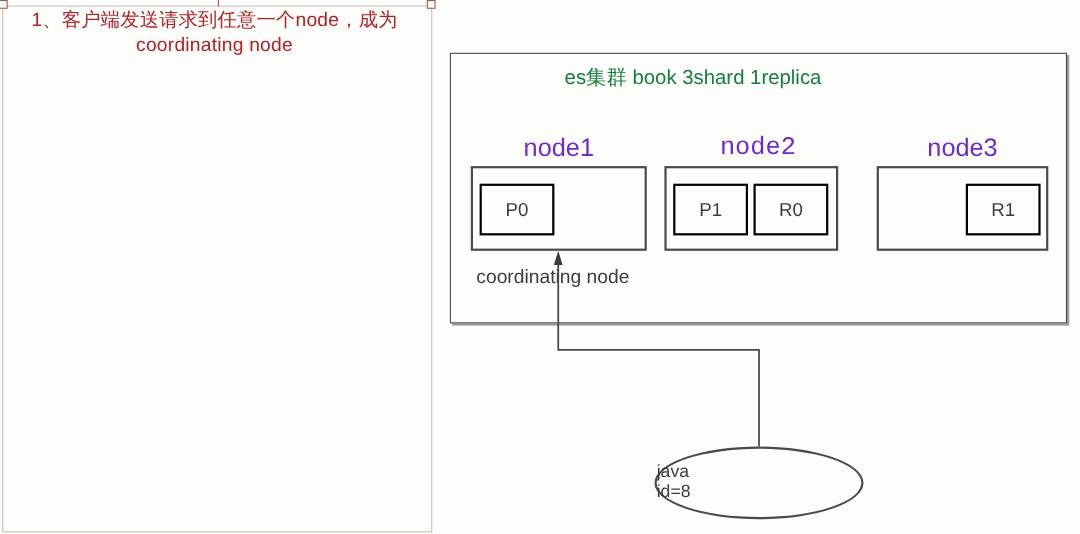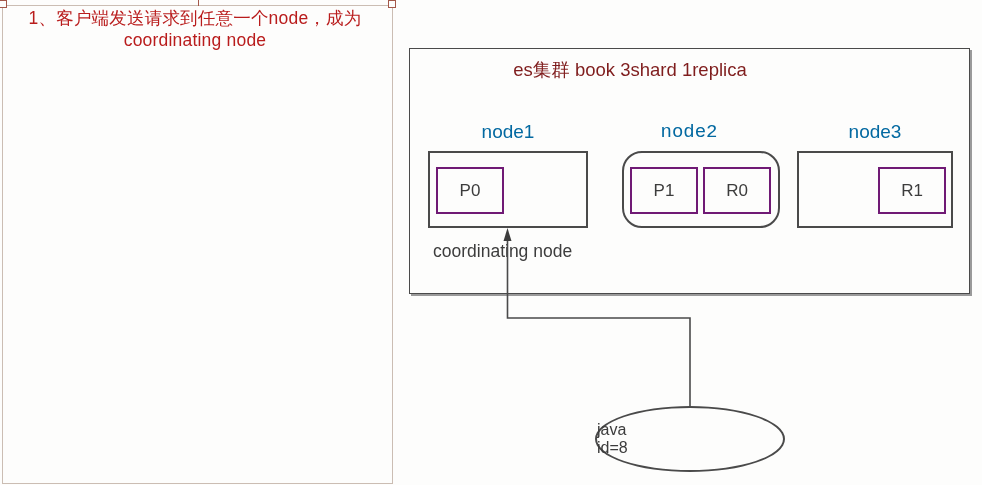--- a/index.html
+++ b/index.html
@@ -38,7 +38,7 @@
   }
   .cluster-title{
     left:409px;top:57px;width:442px;text-align:center;
-    font-size:18.5px;color:#7f1d1d;
+    font-size:18.5px;color:#15803d;
   }
   .node-label{
     top:121px;text-align:center;font-size:19px;color:#0369a1;

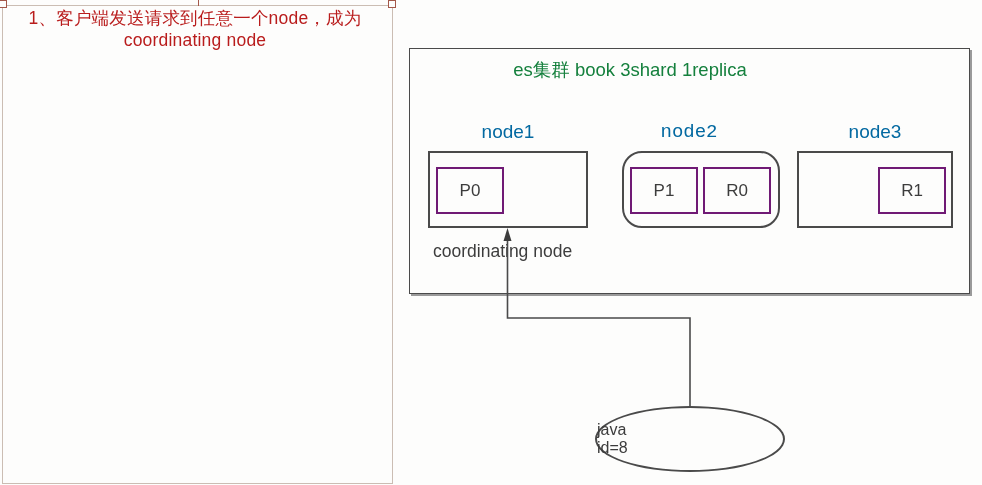--- a/index.html
+++ b/index.html
@@ -41,7 +41,7 @@
     font-size:18.5px;color:#15803d;
   }
   .node-label{
-    top:121px;text-align:center;font-size:19px;color:#0369a1;
+    top:121px;text-align:center;font-size:23px;color:#6d28d9;
   }
   .node-box{
     top:151px;height:73px;border:2px solid #4a4a4a;background:#fdfdfc;

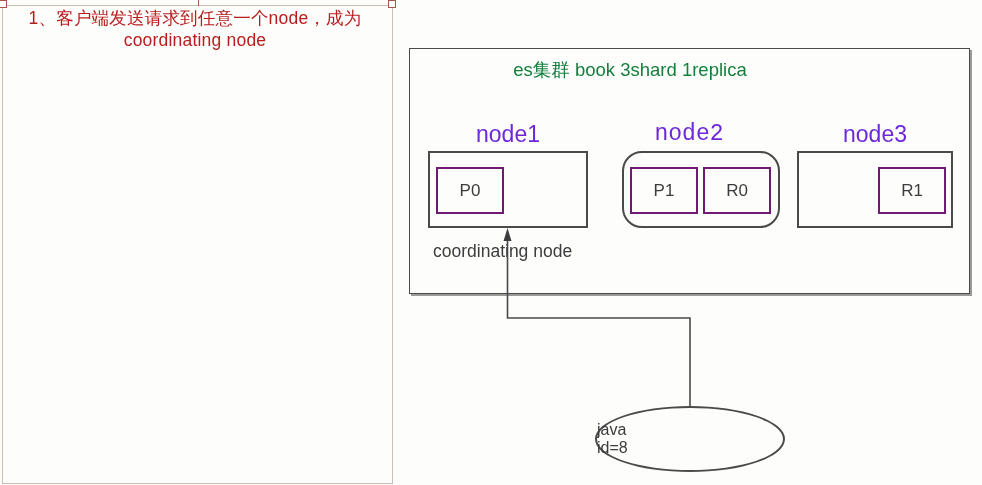--- a/index.html
+++ b/index.html
@@ -48,7 +48,7 @@
   }
   .shard-box{
     position:absolute;top:14px;width:64px;height:43px;
-    border:2px solid #701a75;background:#fdfdfc;
+    border:2px solid #000000;background:#fdfdfc;
     display:flex;align-items:center;justify-content:center;
     font-size:17px;color:#3c3c3c;
   }

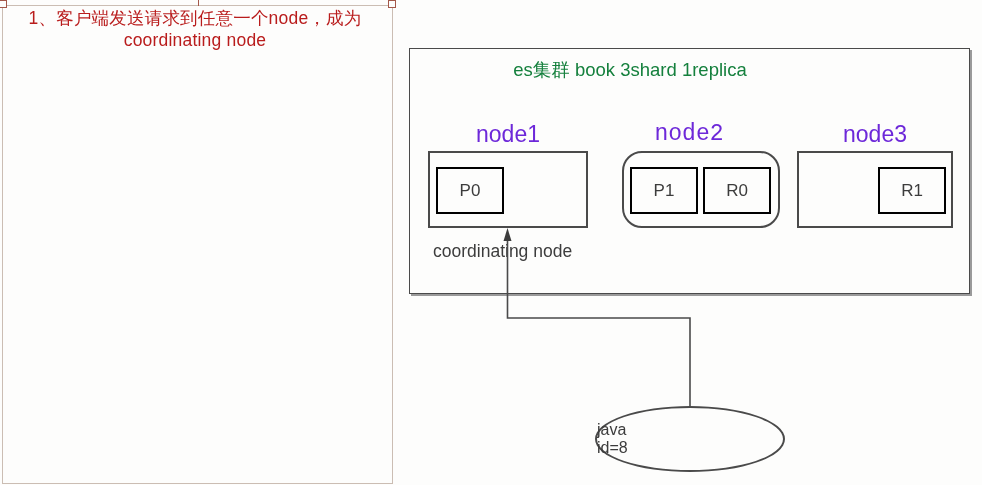--- a/index.html
+++ b/index.html
@@ -89,7 +89,7 @@
 </div>
 
 <div class="abs node-label" style="left:610px;width:158px;font-family:Liberation Mono, monospace;">node2</div>
-<div class="abs node-box" style="left:622px;width:154px;border-radius:20px;">
+<div class="abs node-box" style="left:604px;width:154px;">
   <div class="shard-box shard-p">P1</div>
   <div class="shard-box shard-r">R0</div>
 </div>

